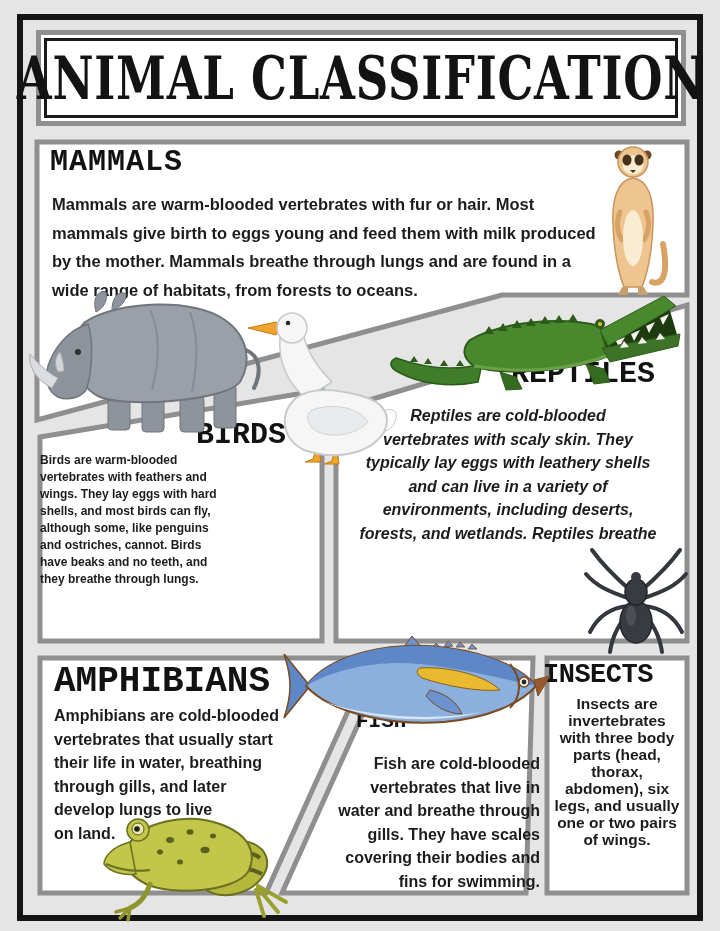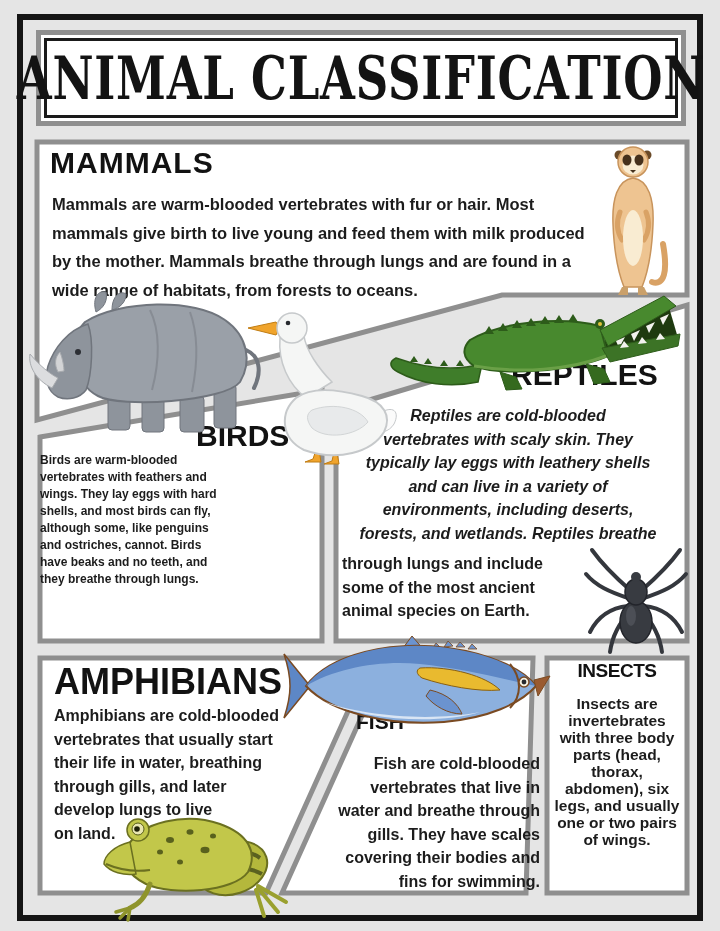--- a/index.html
+++ b/index.html
@@ -15,7 +15,7 @@
          white-space:nowrap;transform:scaleX(0.75);letter-spacing:1px;}
   svg.layer{position:absolute;left:0;top:0;width:720px;height:931px;}
   .box{fill:#ffffff;stroke:#8f8f8f;stroke-width:5;}
-  .h{position:absolute;font-family:Liberation Sans, sans-serif;font-weight:bold;color:#121212;
+  .h{position:absolute;font-family:Liberation Mono, monospace;font-weight:bold;color:#121212;
      line-height:1.05;z-index:3;}
   .desc{position:absolute;font-weight:bold;color:#1c1c1c;white-space:pre-line;z-index:3;}
   .h-mammals{left:50px;top:147px;font-size:30px;letter-spacing:1px;}

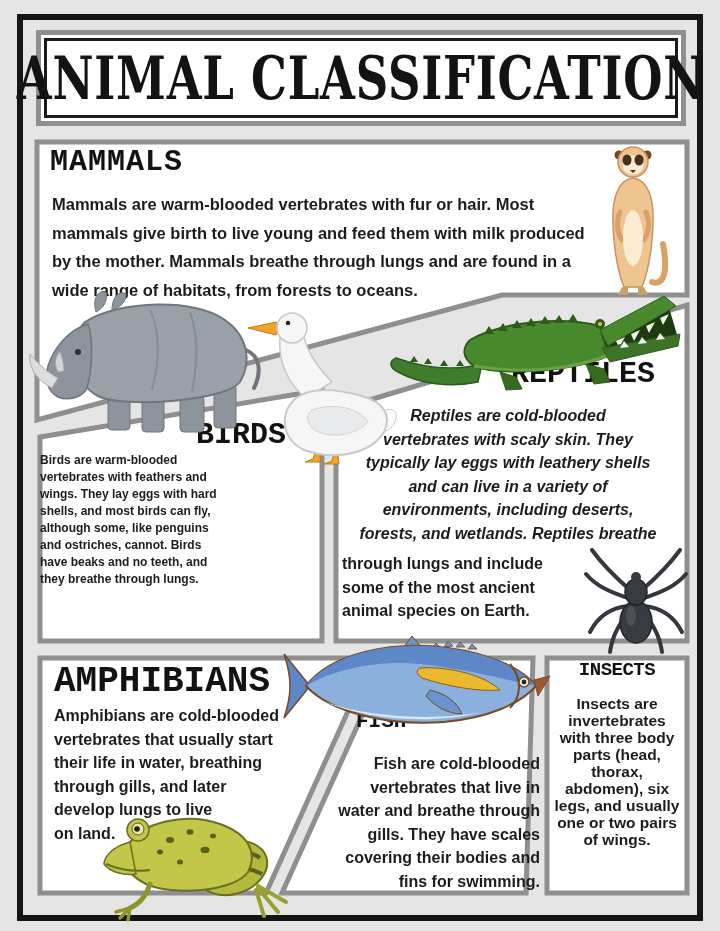--- a/index.html
+++ b/index.html
@@ -57,7 +57,7 @@
 
   <div class="h h-mammals">MAMMALS</div>
   <div class="desc d-mammals">Mammals are warm-blooded vertebrates with fur or hair. Most
-mammals give birth to live young and feed them with milk produced
+mammals give birth to eggs young and feed them with milk produced
 by the mother. Mammals breathe through lungs and are found in a
 wide range of habitats, from forests to oceans.</div>
 

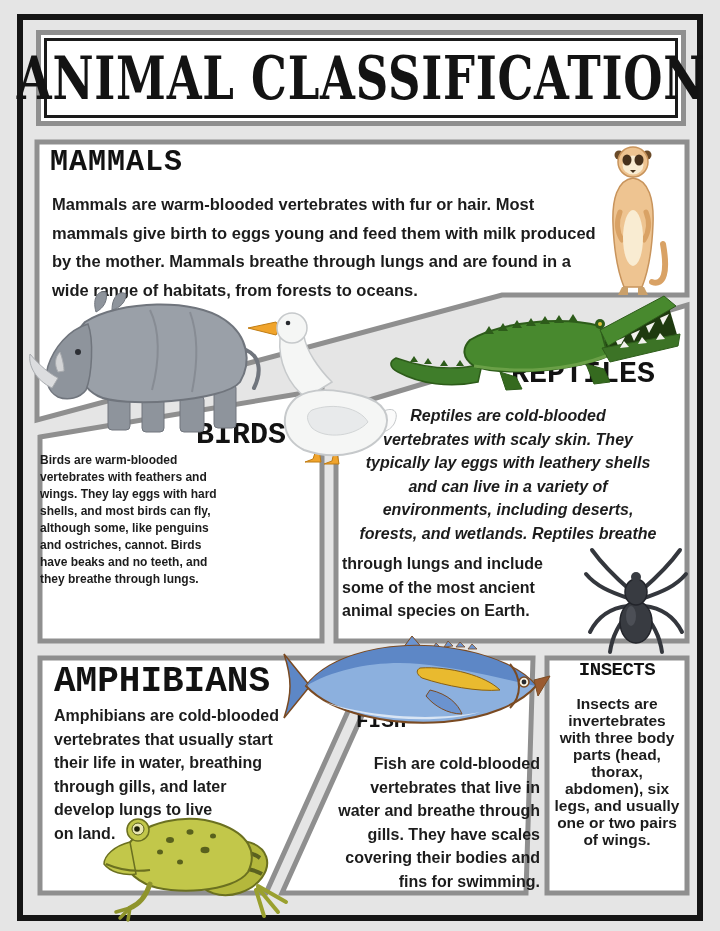--- a/index.html
+++ b/index.html
@@ -78,9 +78,6 @@
 and can live in a variety of
 environments, including deserts,
 forests, and wetlands. Reptiles breathe</div>
-  <div class="desc d-reptiles2">through lungs and include
-some of the most ancient
-animal species on Earth.</div>
 
   <div class="h h-amphibians">AMPHIBIANS</div>
   <div class="desc d-amphibians">Amphibians are cold-blooded

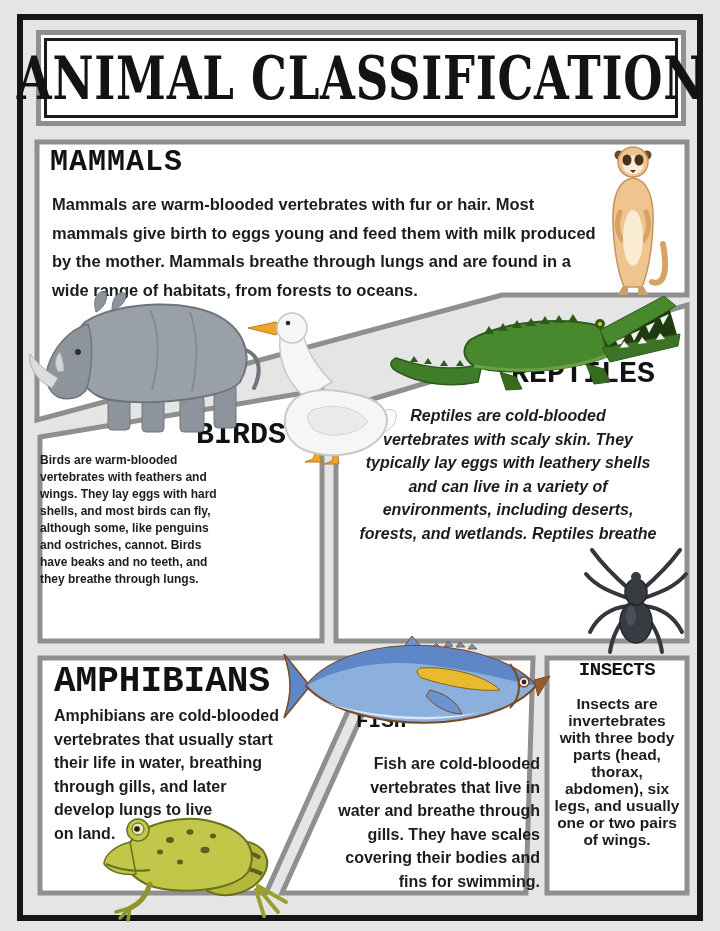--- a/index.html
+++ b/index.html
@@ -29,7 +29,7 @@
   .d-amphibians{left:54px;top:704px;width:272px;font-size:16px;line-height:23.5px;}
   .h-fish{left:356px;top:711px;font-size:21px;}
   .d-fish{left:292px;top:752px;width:248px;font-size:16px;line-height:23.5px;text-align:right;}
-  .h-insects{left:543px;top:661px;width:148px;font-size:19px;text-align:center;letter-spacing:-0.5px;}
+  .h-insects{left:543px;top:661px;width:148px;font-size:27px;letter-spacing:-0.5px;}
   .d-insects{left:547px;top:695px;width:140px;font-size:15.5px;line-height:17px;text-align:center;}
   .animal{z-index:4;pointer-events:none;}
 </style>

